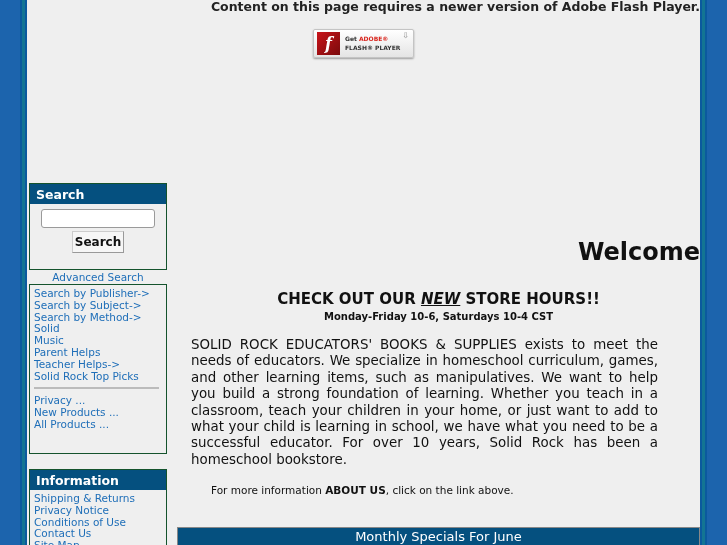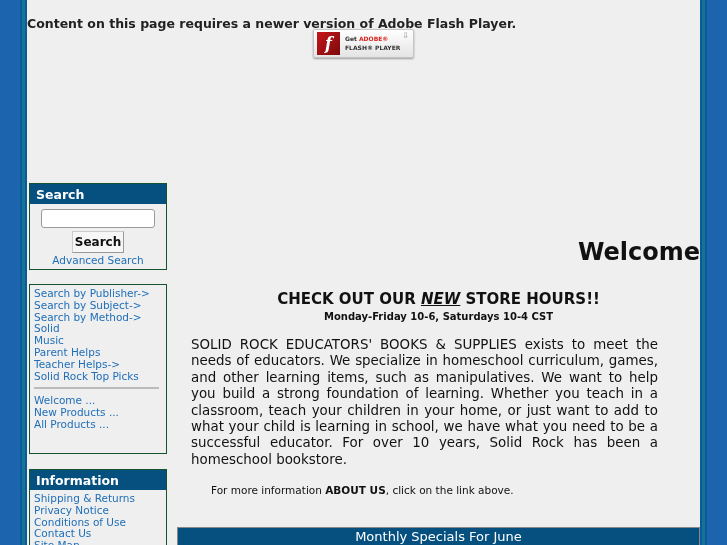--- a/index.html
+++ b/index.html
@@ -18,9 +18,9 @@
     background: #efefef;
   }
   .flash-msg {
-    position: absolute; left: 0; top: 0; width: 673px; text-align: left;
+    position: absolute; left: 0; top: 0; width: 673px; text-align: right;
     font-family: "DejaVu Sans", sans-serif; font-weight: bold; font-size: 12.5px; color: #222;
-    padding-top: 17px; line-height: 14px;
+    padding-top: 0; line-height: 14px;
   }
   .flash-btn {
     position: absolute; left: 286px; top: 29px; width: 101px; height: 29px;

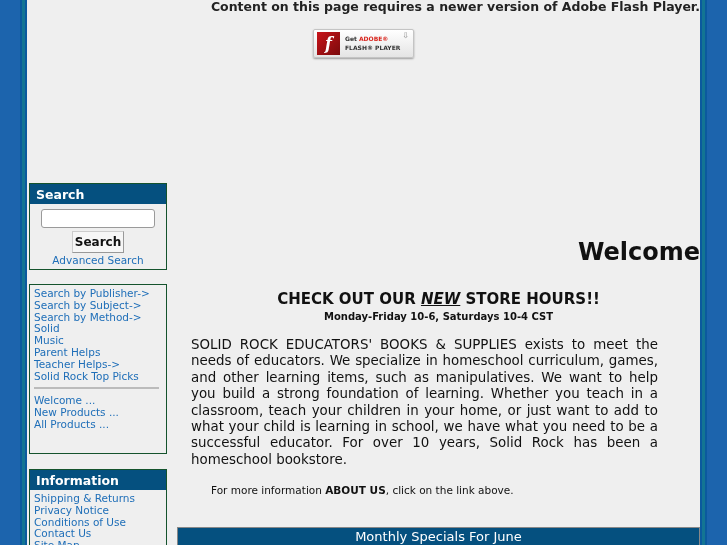--- a/index.html
+++ b/index.html
@@ -56,7 +56,7 @@
     font-family: "DejaVu Sans", sans-serif; font-weight: bold; font-size: 12px; color: #111;
     cursor: pointer;
   }
-  .adv-link { display: block; text-align: center; font-size: 10.5px; color: #1e6eb8; margin-top: 1px; text-decoration: none; }
+  .adv-link { display: block; text-align: center; font-size: 10.5px; color: #1e6eb8; margin-top: 18px; text-decoration: none; }
 
   .cat-box { top: 284px; height: 170px; }
   .link-list { padding: 3px 4px 0 4px; }

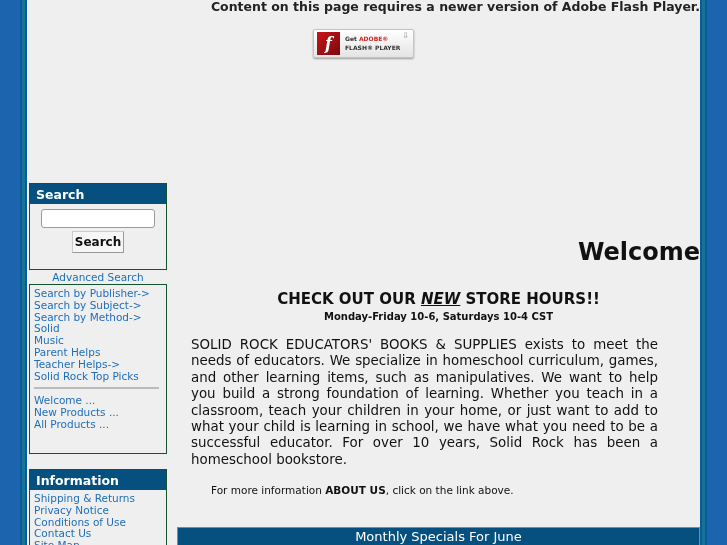--- a/index.html
+++ b/index.html
@@ -128,7 +128,7 @@
       <a href="#">Teacher Helps-&gt;</a>
       <a href="#">Solid Rock Top Picks</a>
       <div class="sep"></div>
-      <a href="#">Welcome ...</a>
+      <a href="#">Privacy ...</a>
       <a href="#">New Products ...</a>
       <a href="#">All Products ...</a>
     </div>

